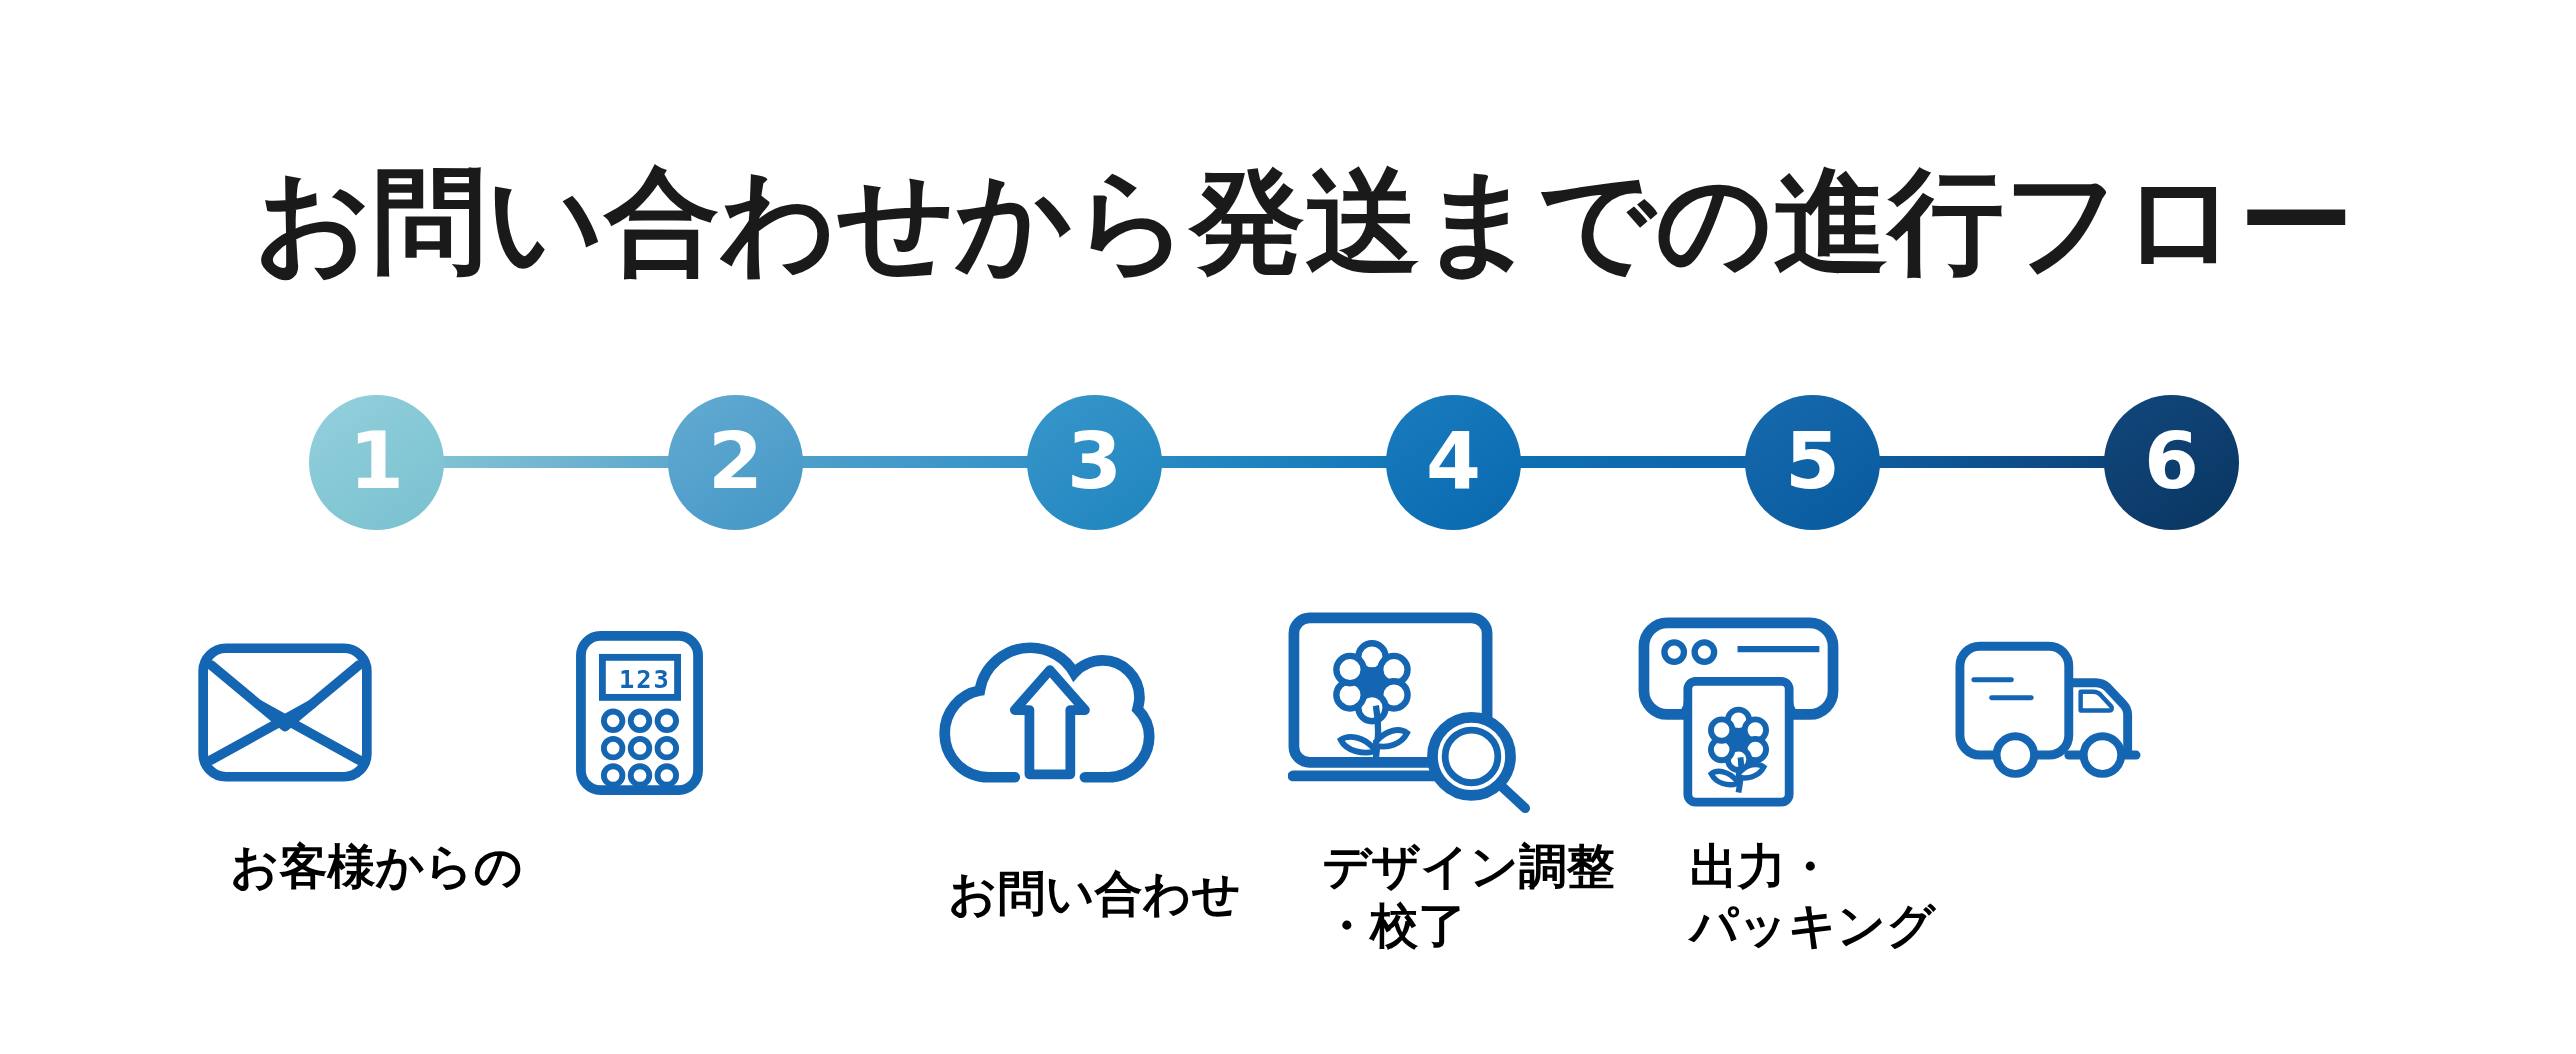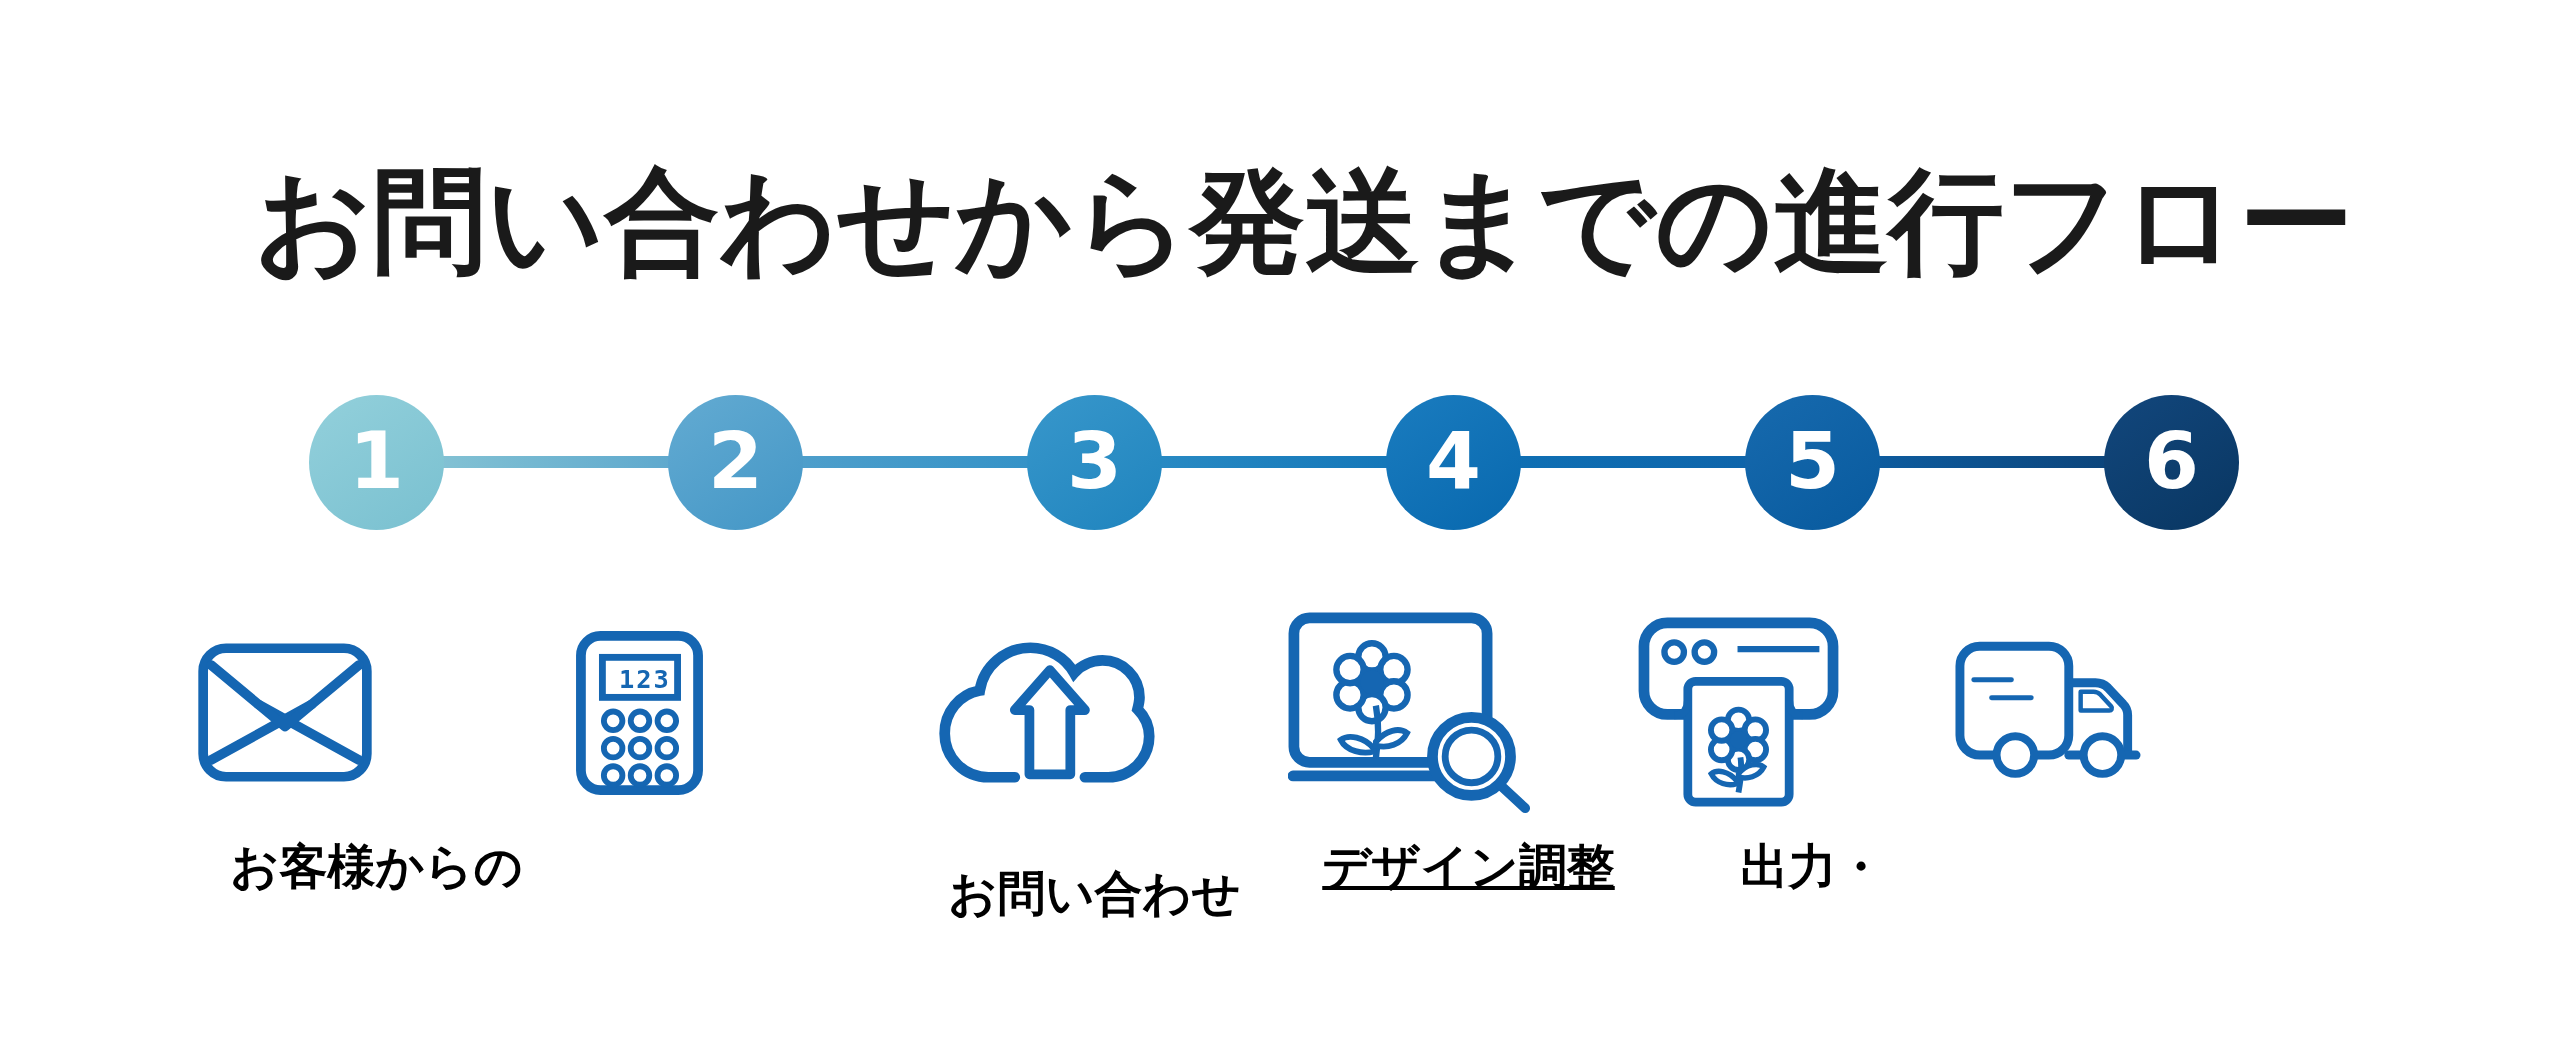--- a/index.html
+++ b/index.html
@@ -84,7 +84,7 @@
   .col-5 .icon-wrap svg{transform:translateX(5px);}
   .col-6 .icon-wrap svg{transform:translateX(-38px);}
   .col-2 .label{transform:translateX(17px);}
-  .col-4 .label{transform:translateX(15px);text-decoration:underline;}
+  .col-4 .label{transform:translateX(15px);}
   .col-6 .label{transform:translateX(-50px);}
 </style>
 </head>

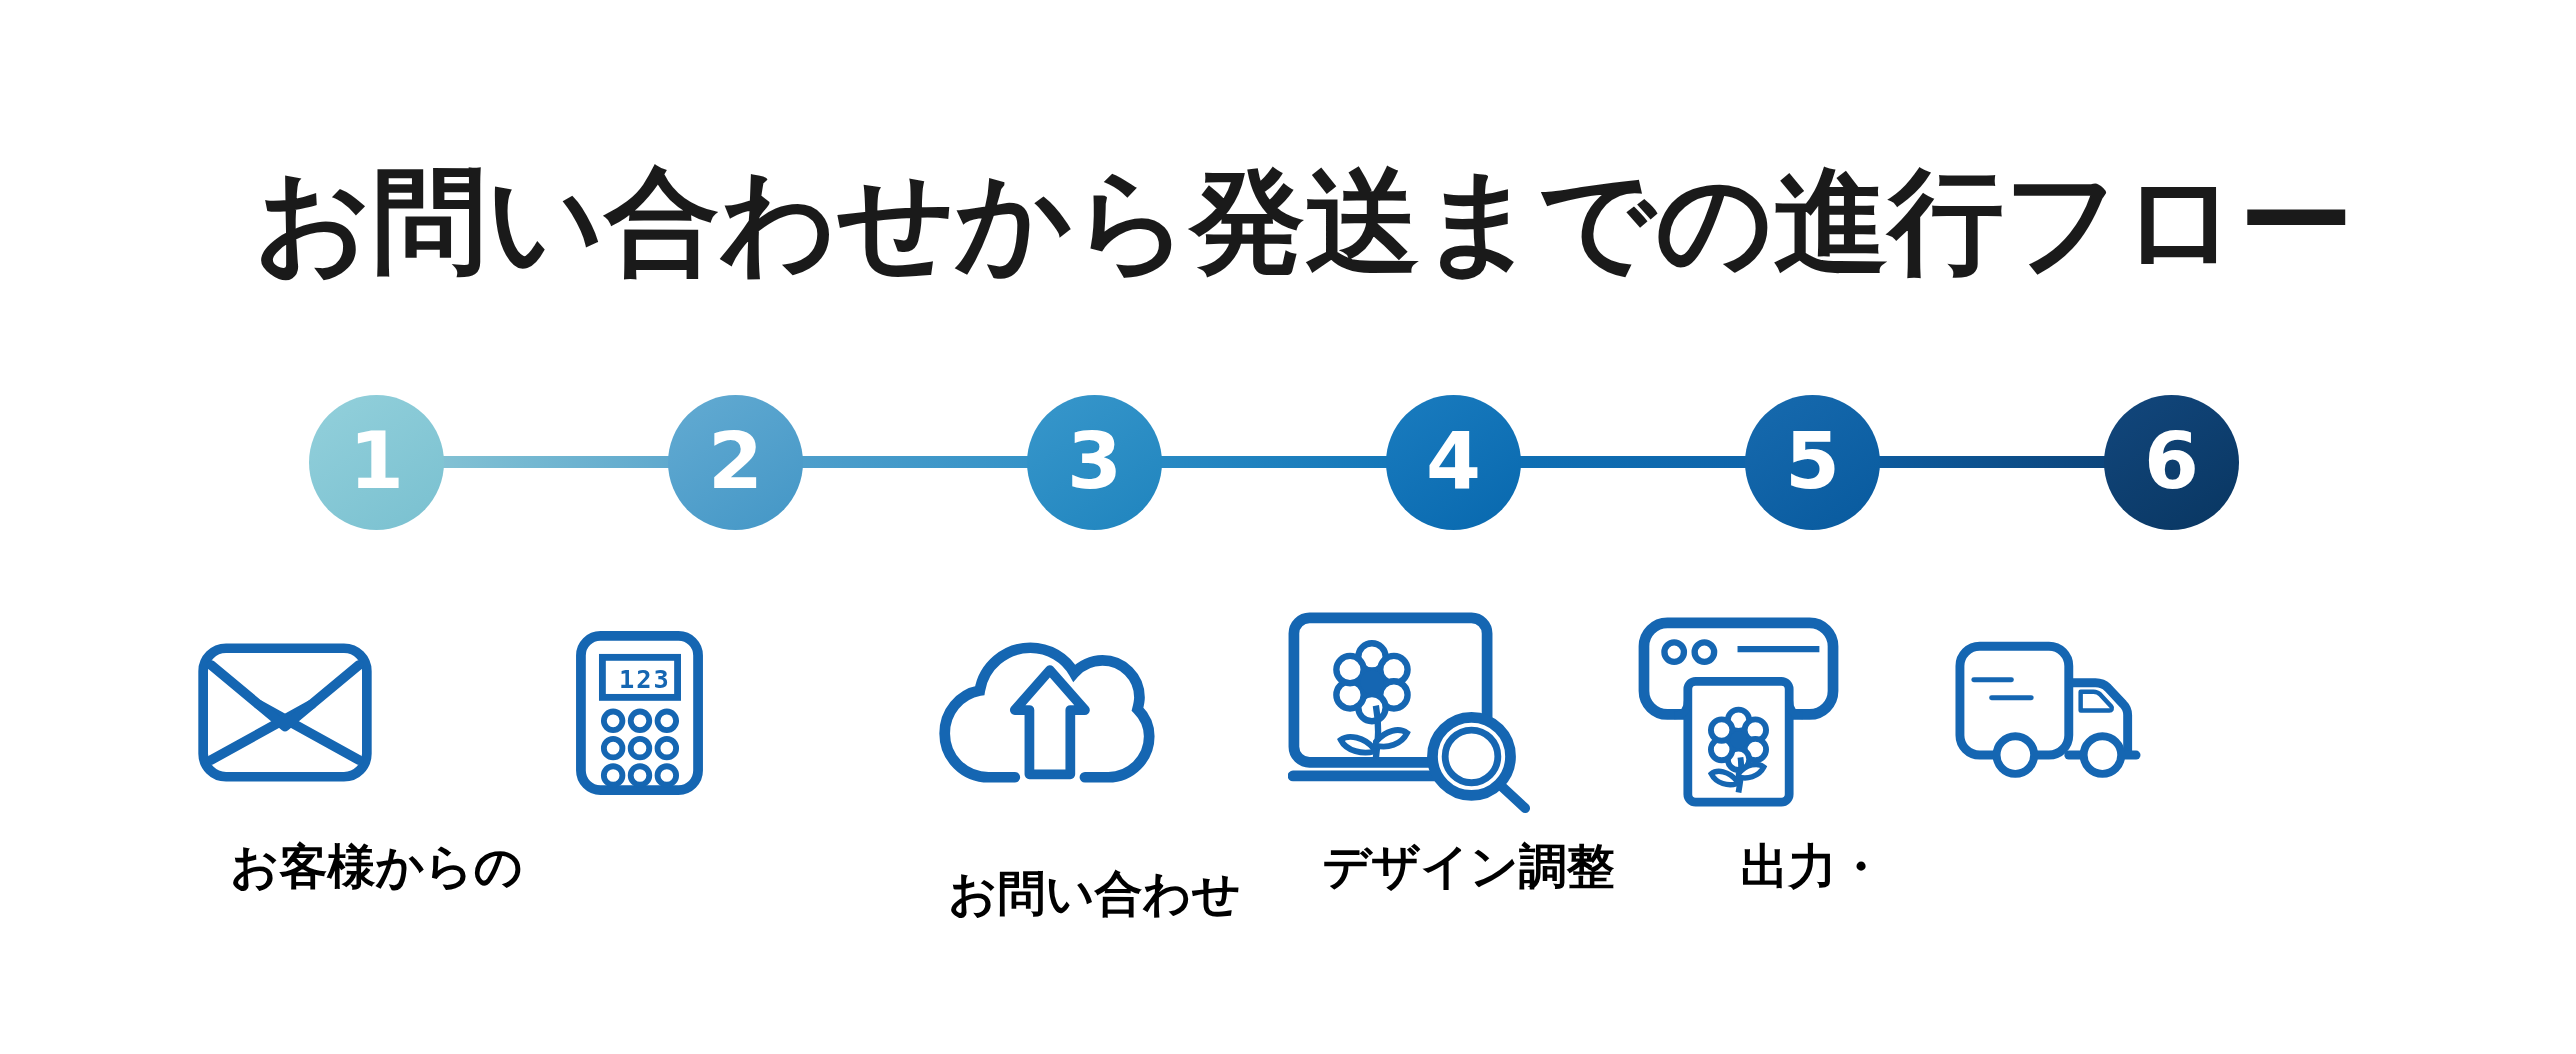--- a/index.html
+++ b/index.html
@@ -181,7 +181,7 @@
         </svg>
       </div>
       <div class="label-wrap">
-        <span class="label"><span class="l1">デザイン調整</span></span>
+        <span class="label"><span class="l1">デザイン調整</span><span class="l2">・校了</span></span>
       </div>
     </div>
 

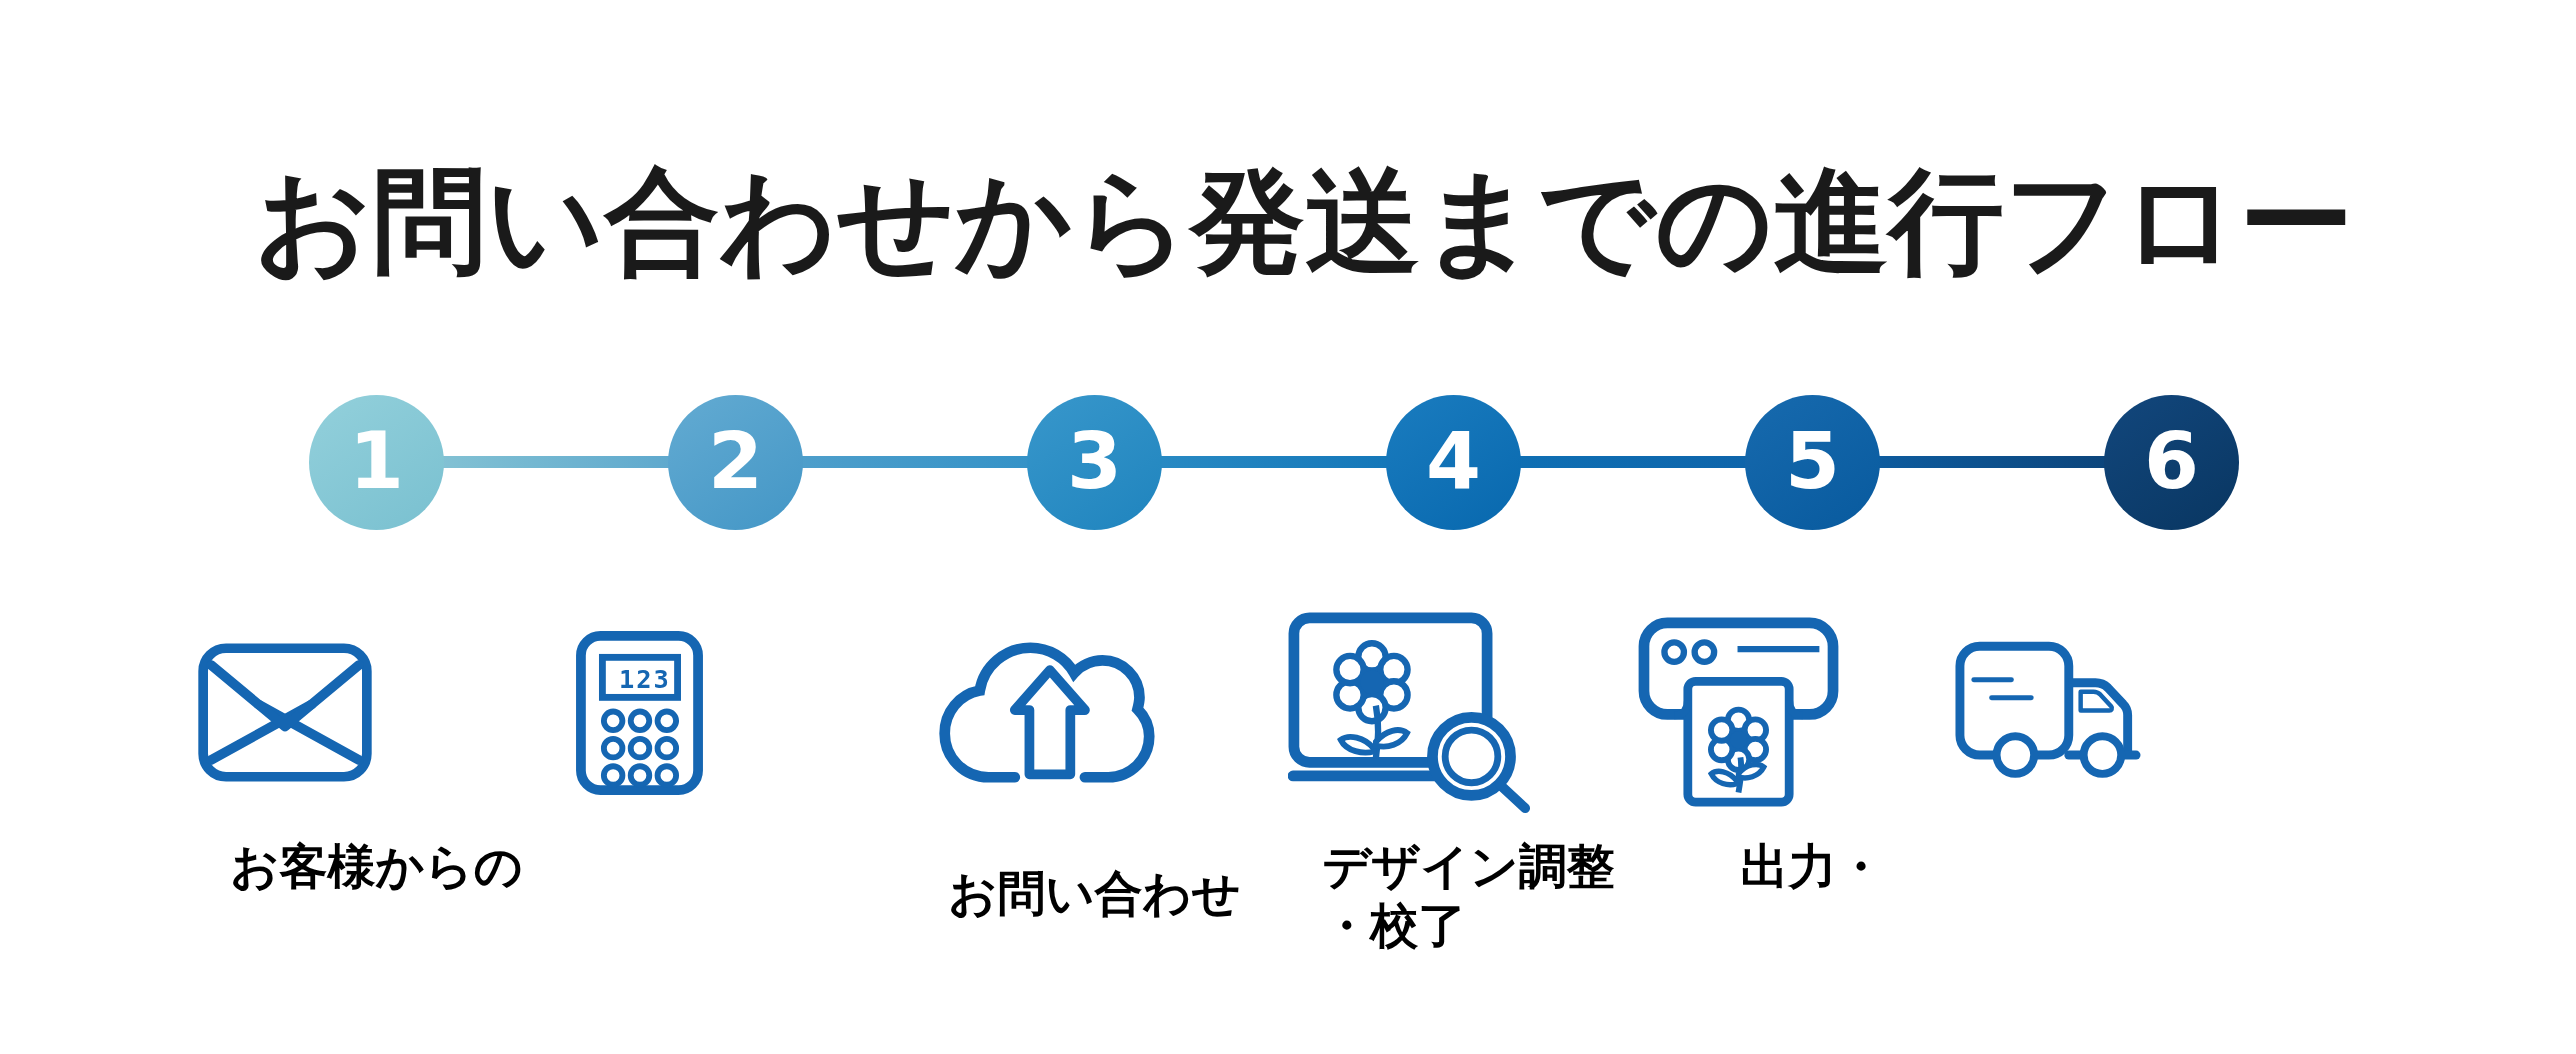--- a/index.html
+++ b/index.html
@@ -213,7 +213,7 @@
         </svg>
       </div>
       <div class="label-wrap">
-        <span class="label"><span class="l1">出力・</span></span>
+        <span class="label"><span class="l1">出力・</span><span class="l2">パッキング</span></span>
       </div>
     </div>
 

